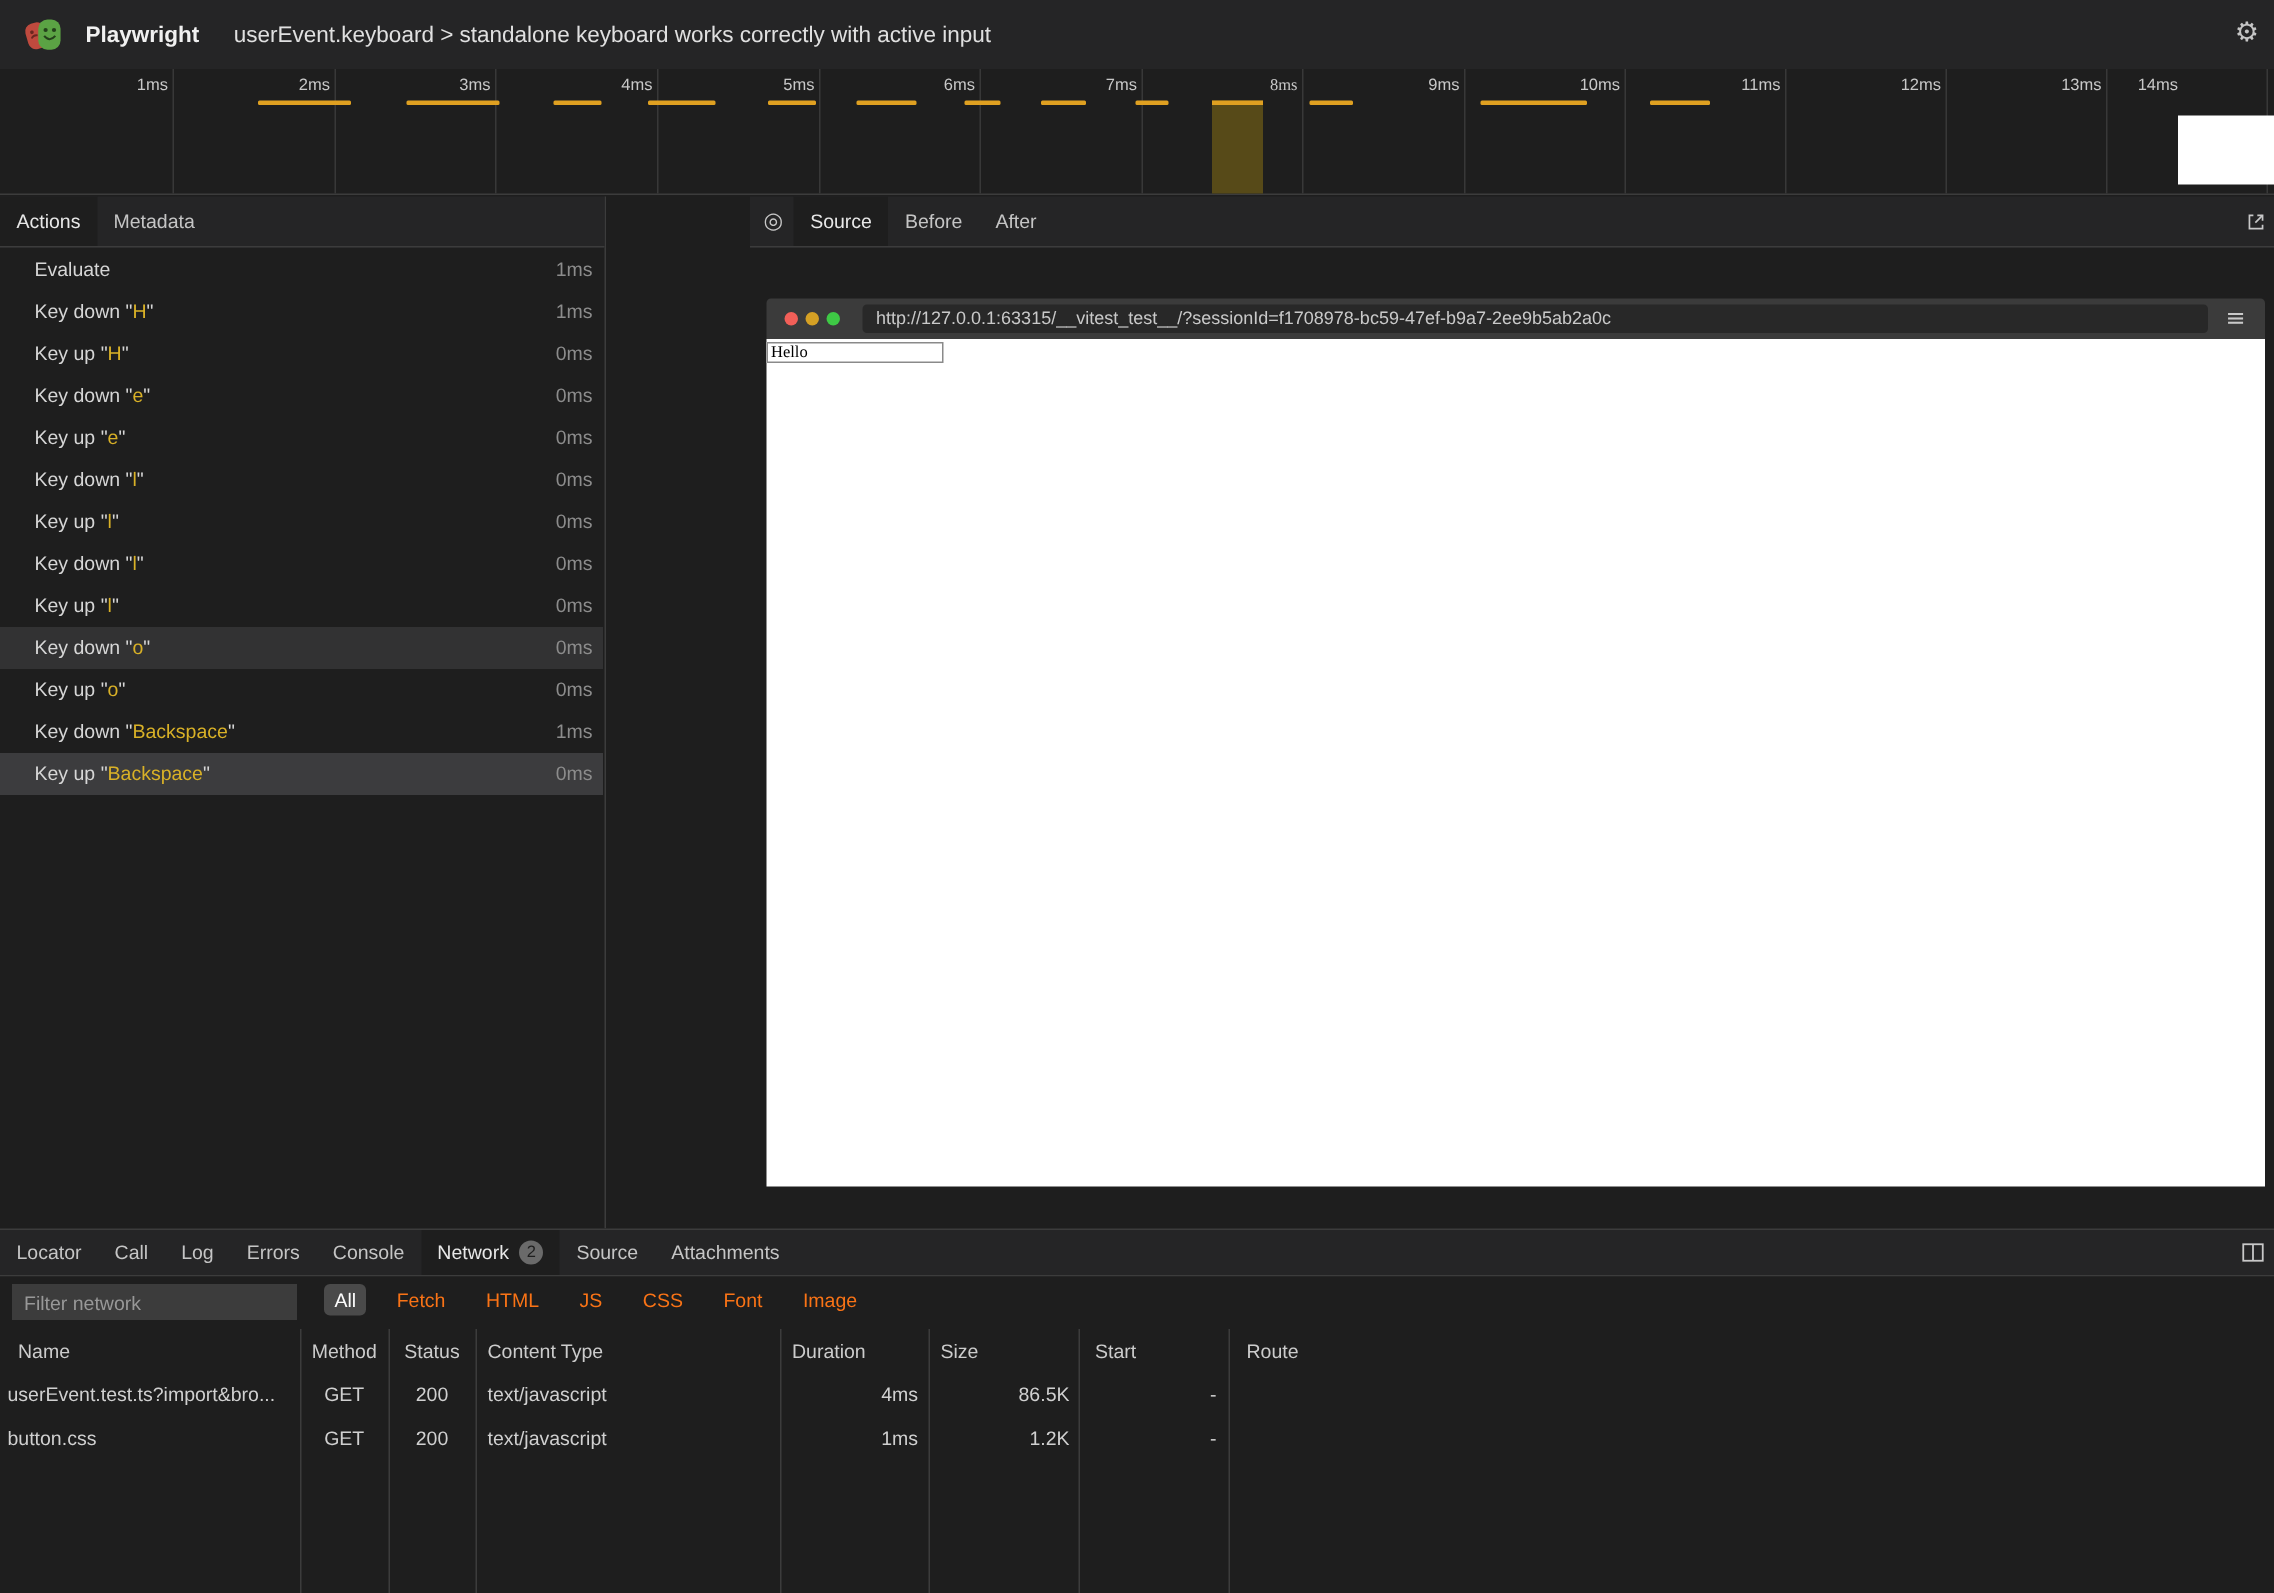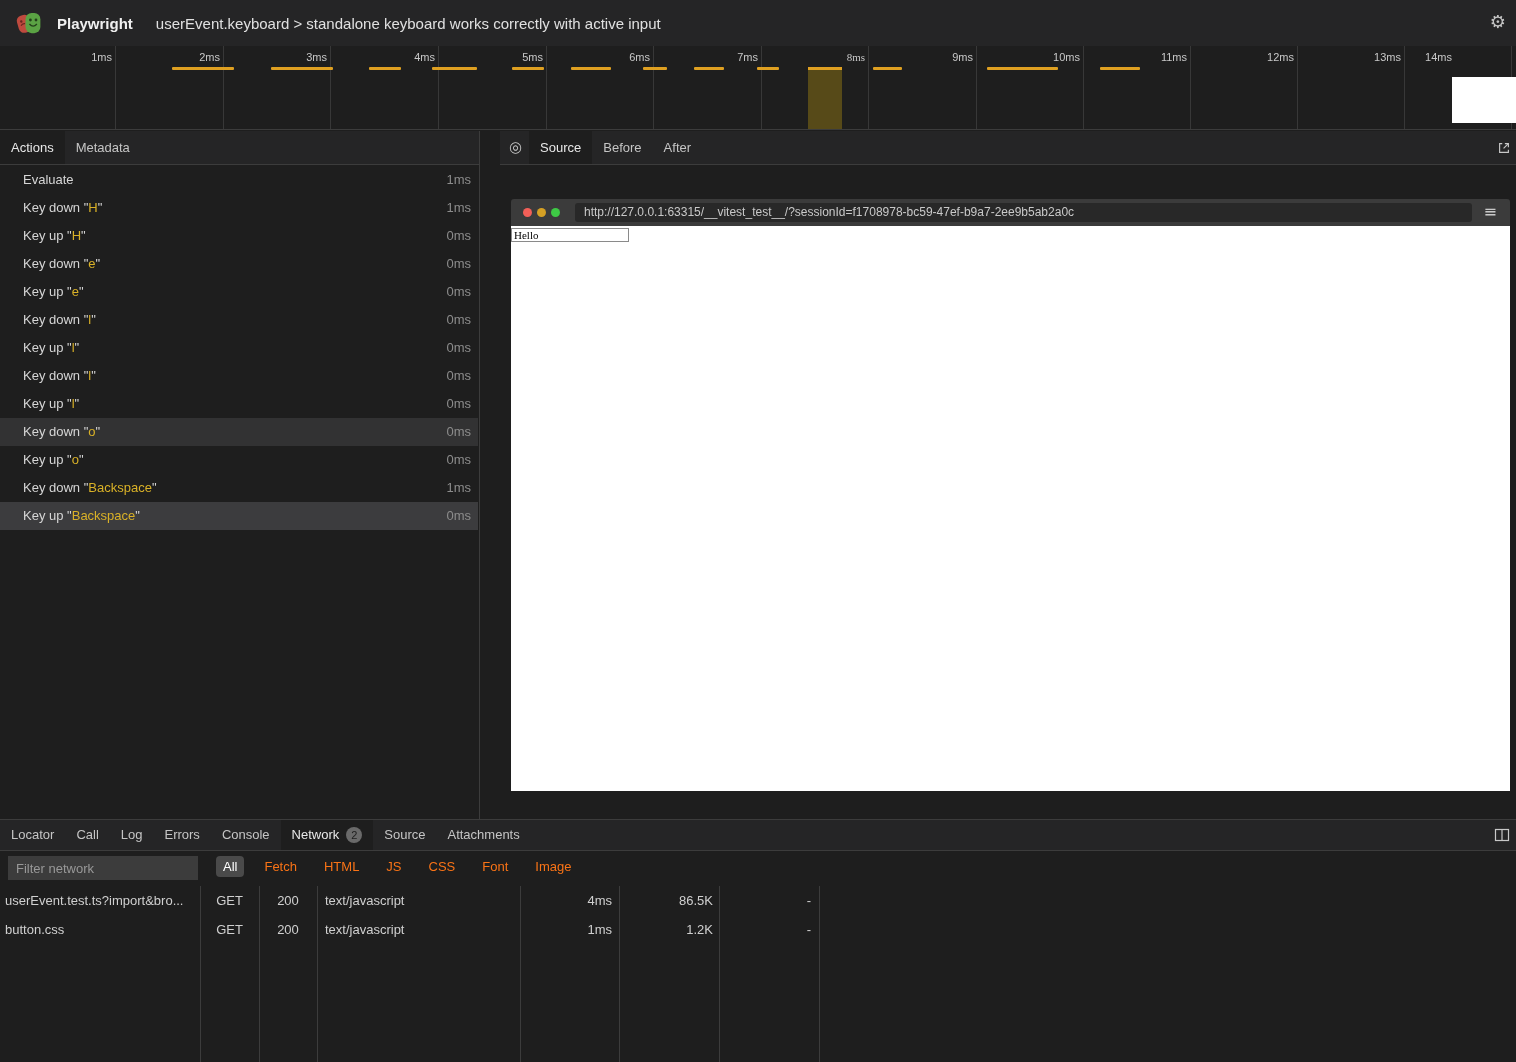--- a/index.html
+++ b/index.html
@@ -27,7 +27,7 @@
   .tab.selected { background:#1e1e1e; color:#e8e8e8; }
   
   .main { position:absolute; top:131px; left:0; width:100%; height:688px; }
-  .left-panel { position:absolute; left:0; top:0; width:480px; height:100%; border-right:1px solid #3c3c3c; background:#1e1e1e; }
+  .left-panel { position:absolute; left:0; top:0; width:404px; height:100%; border-right:1px solid #3c3c3c; background:#1e1e1e; }
   .action-list { position:absolute; top:35px; left:0; right:1px; }
   .arow { height:28px; line-height:28px; padding-left:23px; padding-right:7px; color:#d6d6d6; display:flex; cursor:pointer; }
   .arow .dur { margin-left:auto; color:#8c8c8c; }

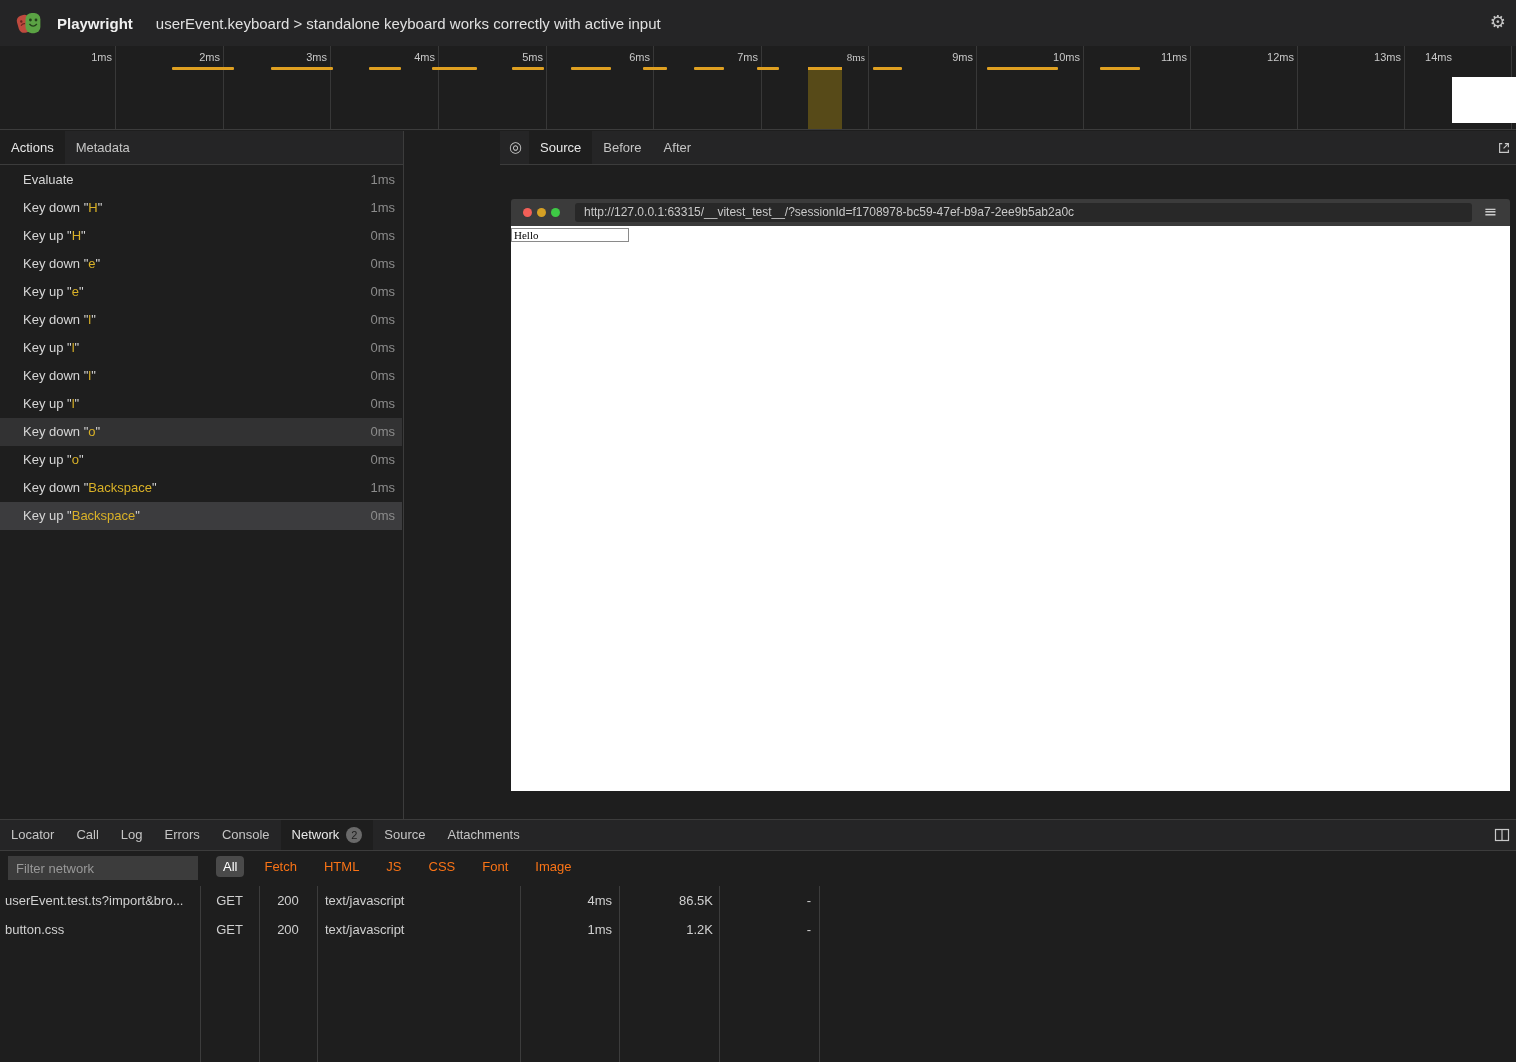--- a/index.html
+++ b/index.html
@@ -274,6 +274,16 @@
     </span>
   </div>
   <div class="net-table">
+    <div class="net-row hdr">
+      <span class="c-name">Name</span>
+      <span class="c-method">Method</span>
+      <span class="c-status">Status</span>
+      <span class="c-ct">Content Type</span>
+      <span class="c-dur">Duration</span>
+      <span class="c-size">Size</span>
+      <span class="c-start">Start</span>
+      <span class="c-route">Route</span>
+    </div>
     <div class="net-row">
       <span class="c-name">userEvent.test.ts?import&amp;bro...</span>
       <span class="c-method">GET</span>

